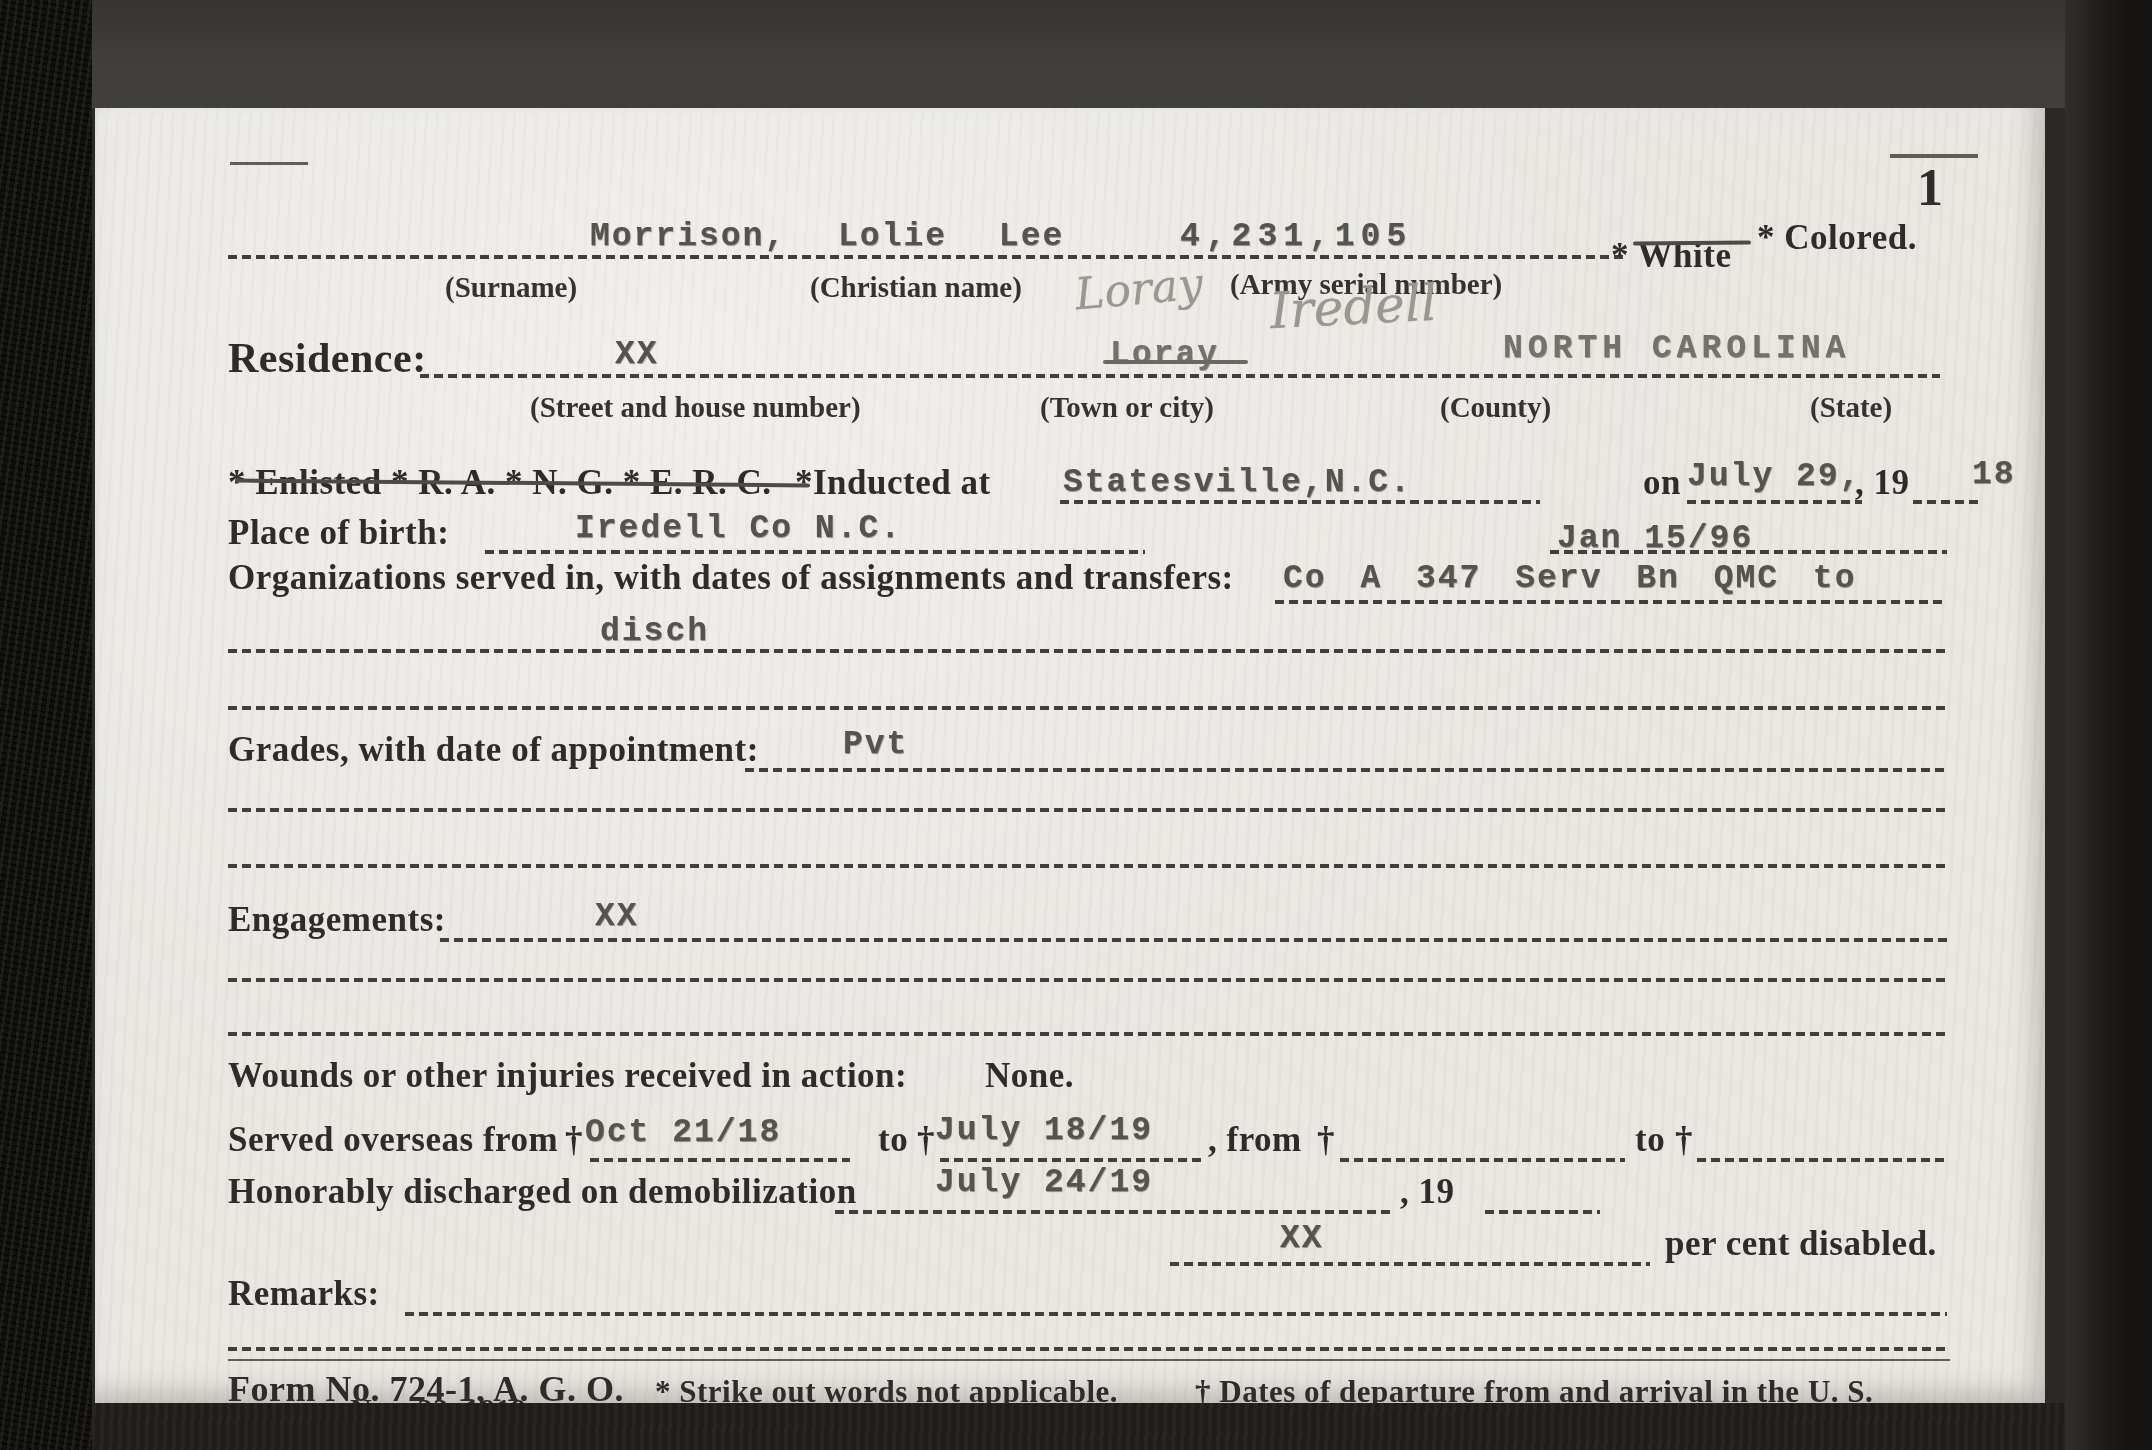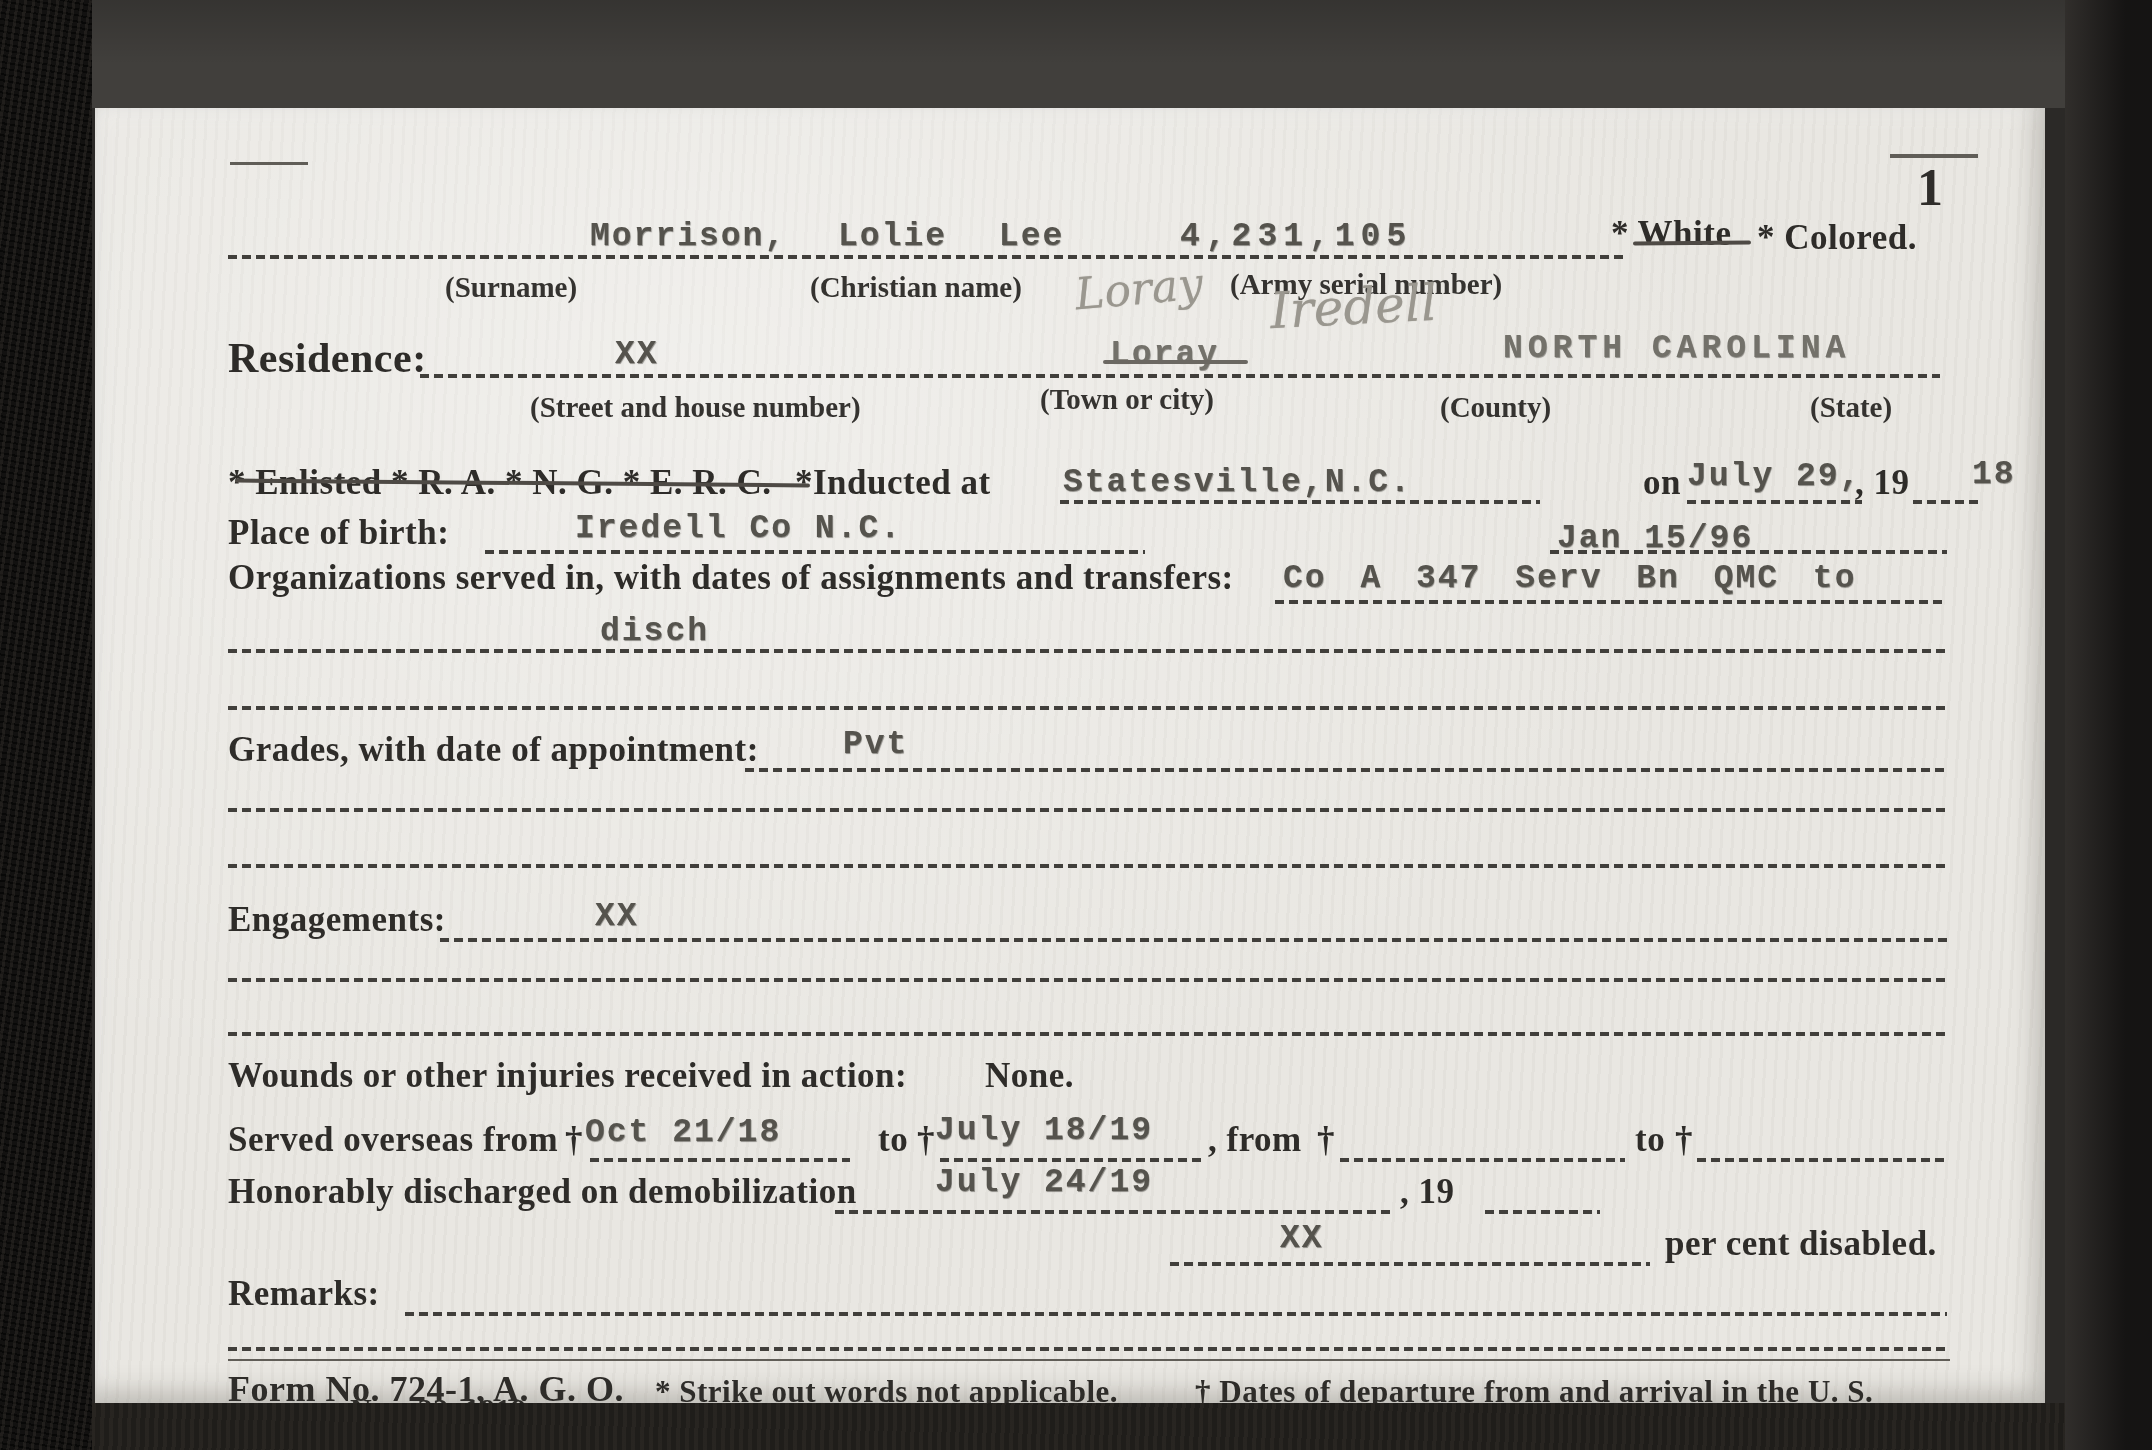--- a/index.html
+++ b/index.html
@@ -56,7 +56,7 @@
     <div class="rule" style="left:133px;top:147px;width:1395px"></div>
     <div class="t" style="left:495px;top:110px;word-spacing:30px">Morrison, Lolie Lee</div>
     <div class="t" style="left:1085px;top:110px;letter-spacing:6px">4,231,105</div>
-    <div class="p" style="left:1516px;top:106px">* White</div>
+    <div class="p" style="left:1516px;top:128px">* White</div>
     <div class="strike" style="left:1538px;top:133px;width:118px;transform:rotate(-.5deg)"></div>
     <div class="p" style="left:1662px;top:110px">* Colored.</div>
     <div class="cap" style="left:350px;top:163px">(Surname)</div>

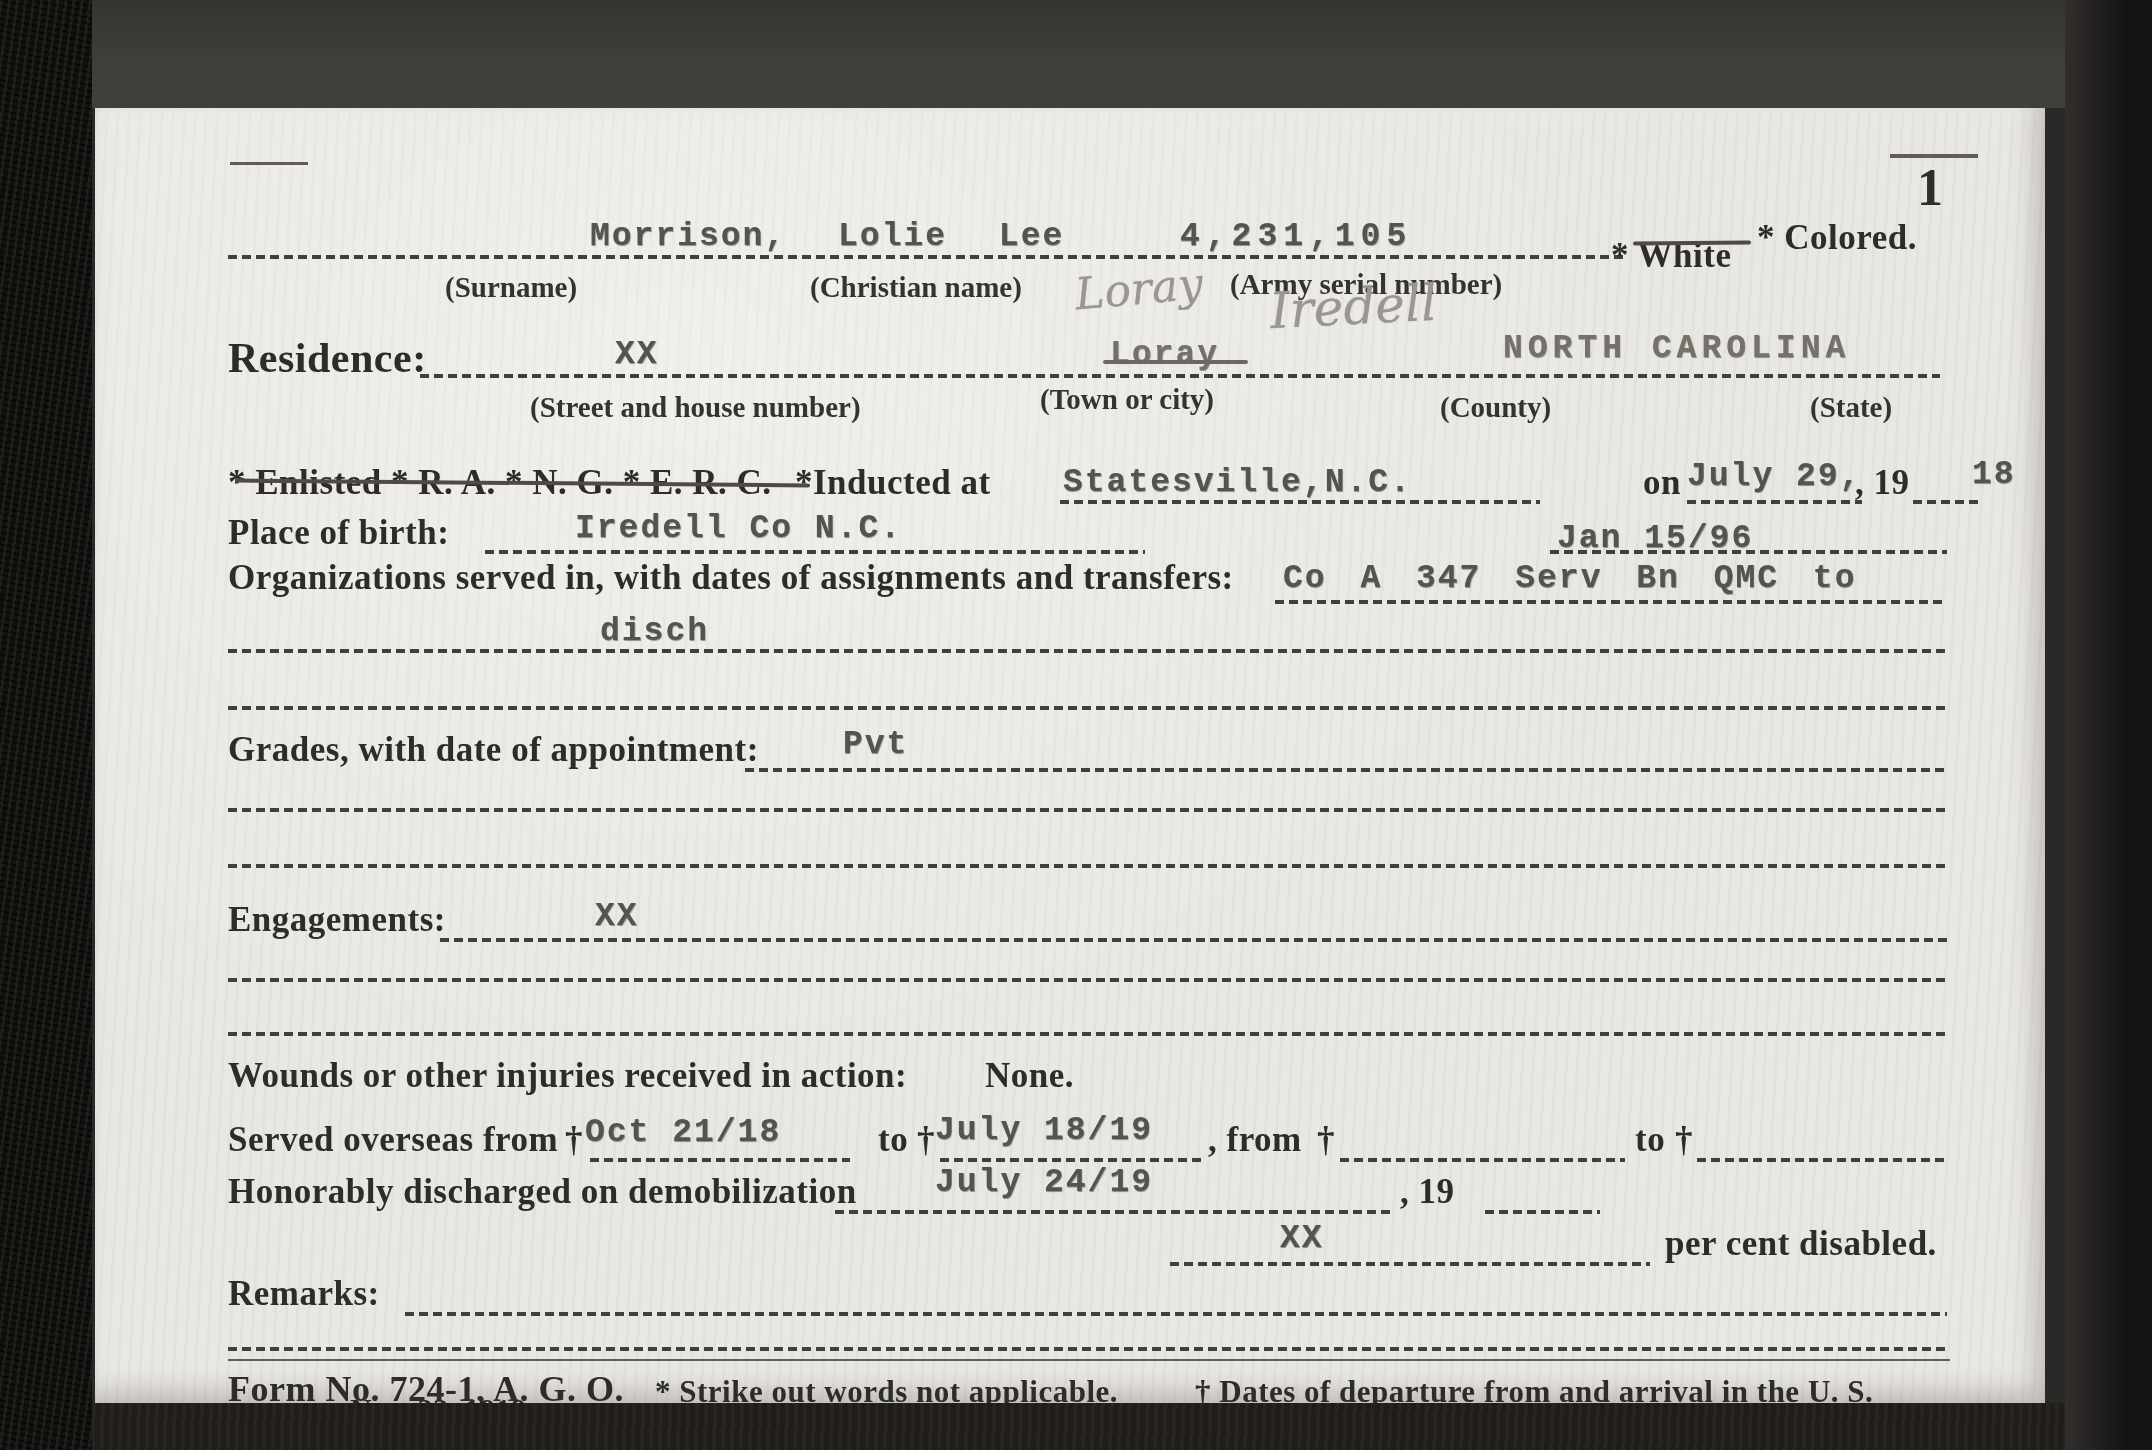--- a/index.html
+++ b/index.html
@@ -73,7 +73,7 @@
     <div class="strike" style="left:1008px;top:252px;width:145px;background:#6b6862"></div>
     <div class="t faded" style="left:1408px;top:222px;letter-spacing:5px">NORTH CAROLINA</div>
     <div class="cap" style="left:435px;top:283px">(Street and house number)</div>
-    <div class="cap" style="left:945px;top:275px">(Town or city)</div>
+    <div class="cap" style="left:945px;top:283px">(Town or city)</div>
     <div class="cap" style="left:1345px;top:283px">(County)</div>
     <div class="cap" style="left:1715px;top:283px">(State)</div>
 

